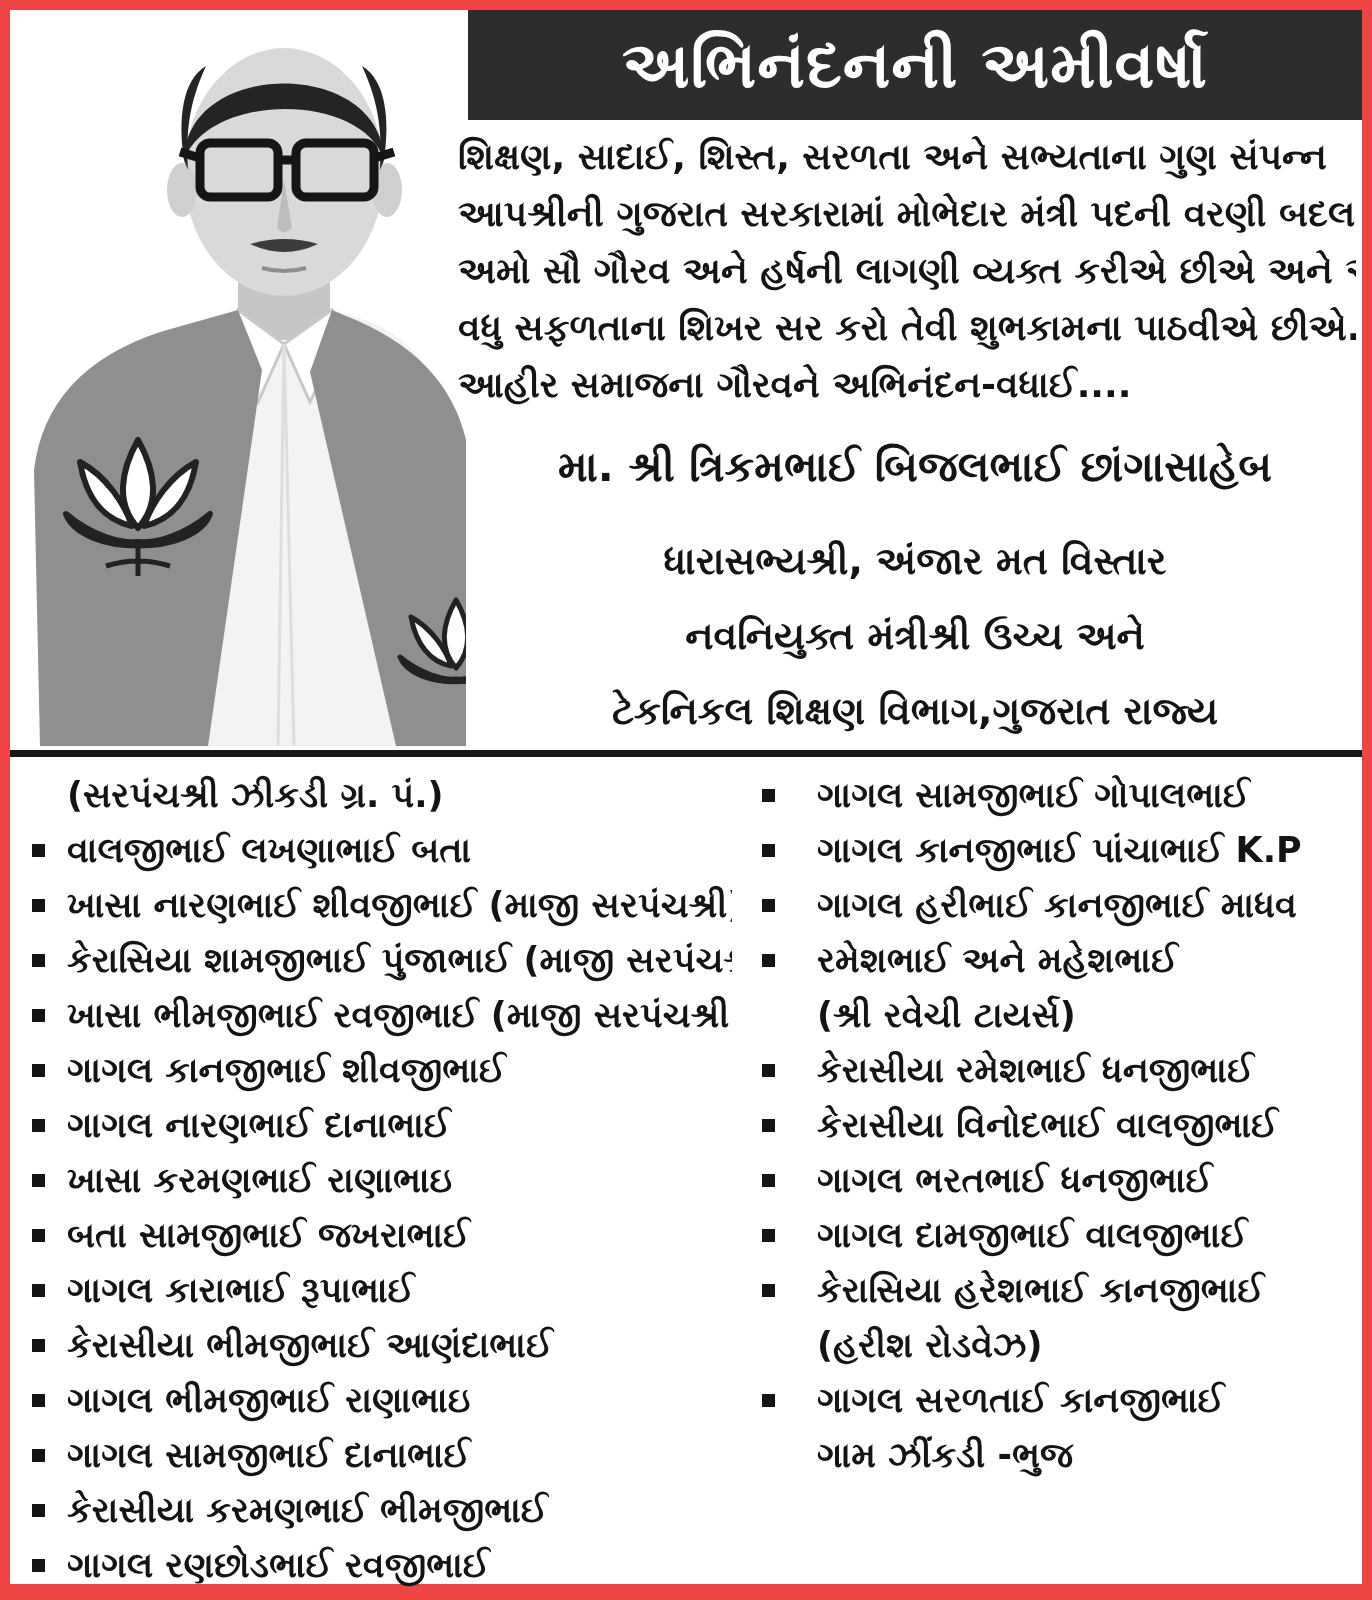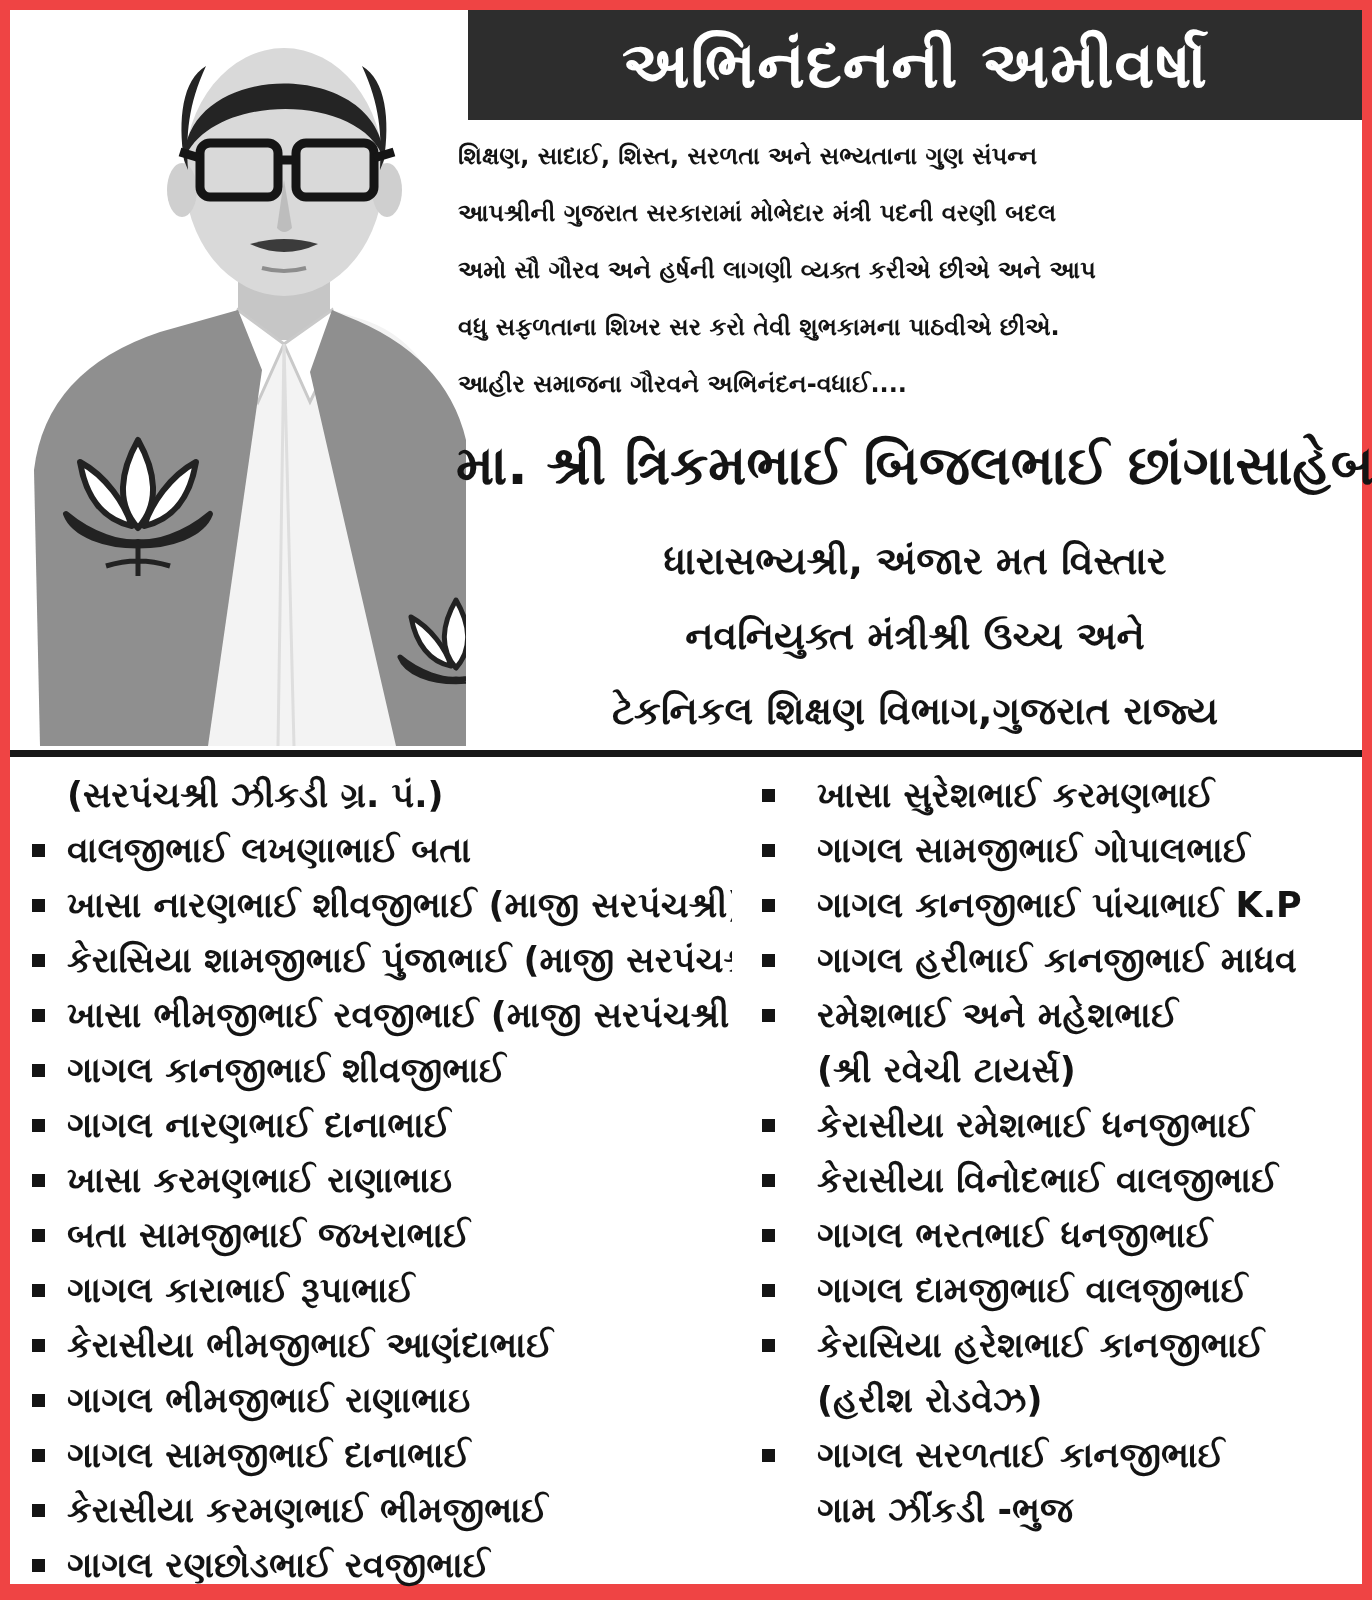--- a/index.html
+++ b/index.html
@@ -17,7 +17,7 @@
   .banner-text{color:#fff;font-size:64px;font-weight:800;white-space:nowrap;letter-spacing:1px;}
   .intro{position:absolute;left:448px;top:118px;right:6px;}
   .intro-line{
-    font-size:24px;font-weight:800;line-height:57px;white-space:nowrap;overflow:hidden;
+    font-size:36px;font-weight:800;line-height:57px;white-space:nowrap;overflow:hidden;
   }
   .honoree-name{
     position:absolute;left:458px;top:420px;right:0;height:72px;

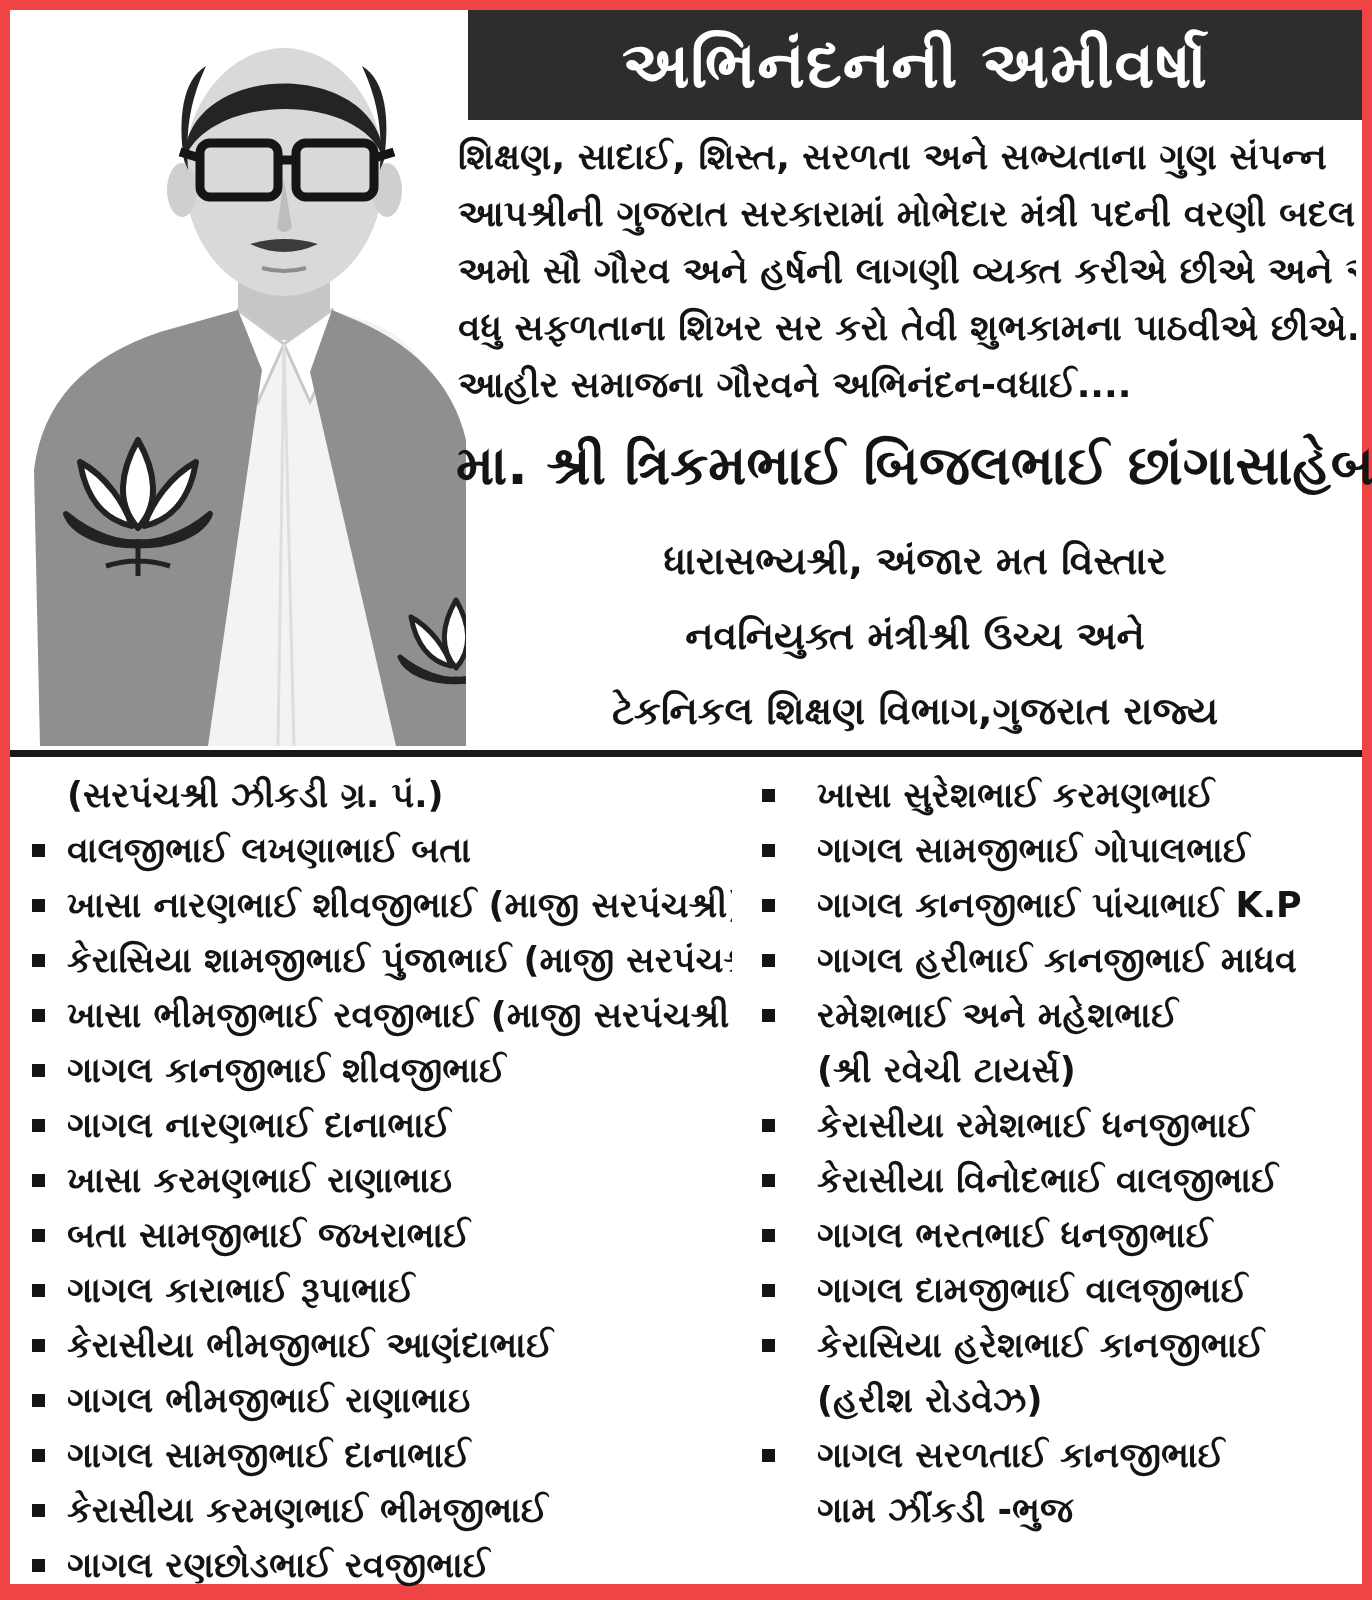--- a/index.html
+++ b/index.html
@@ -22,7 +22,7 @@
   .honoree-name{
     position:absolute;left:458px;top:420px;right:0;height:72px;
     display:flex;align-items:center;justify-content:center;
-    font-size:54px;font-weight:800;white-space:nowrap;
+    font-size:42px;font-weight:800;white-space:nowrap;
   }
   .honoree-titles{position:absolute;left:458px;top:514px;right:0;text-align:center;}
   .honoree-title-line{font-size:38px;font-weight:700;line-height:75px;white-space:nowrap;}

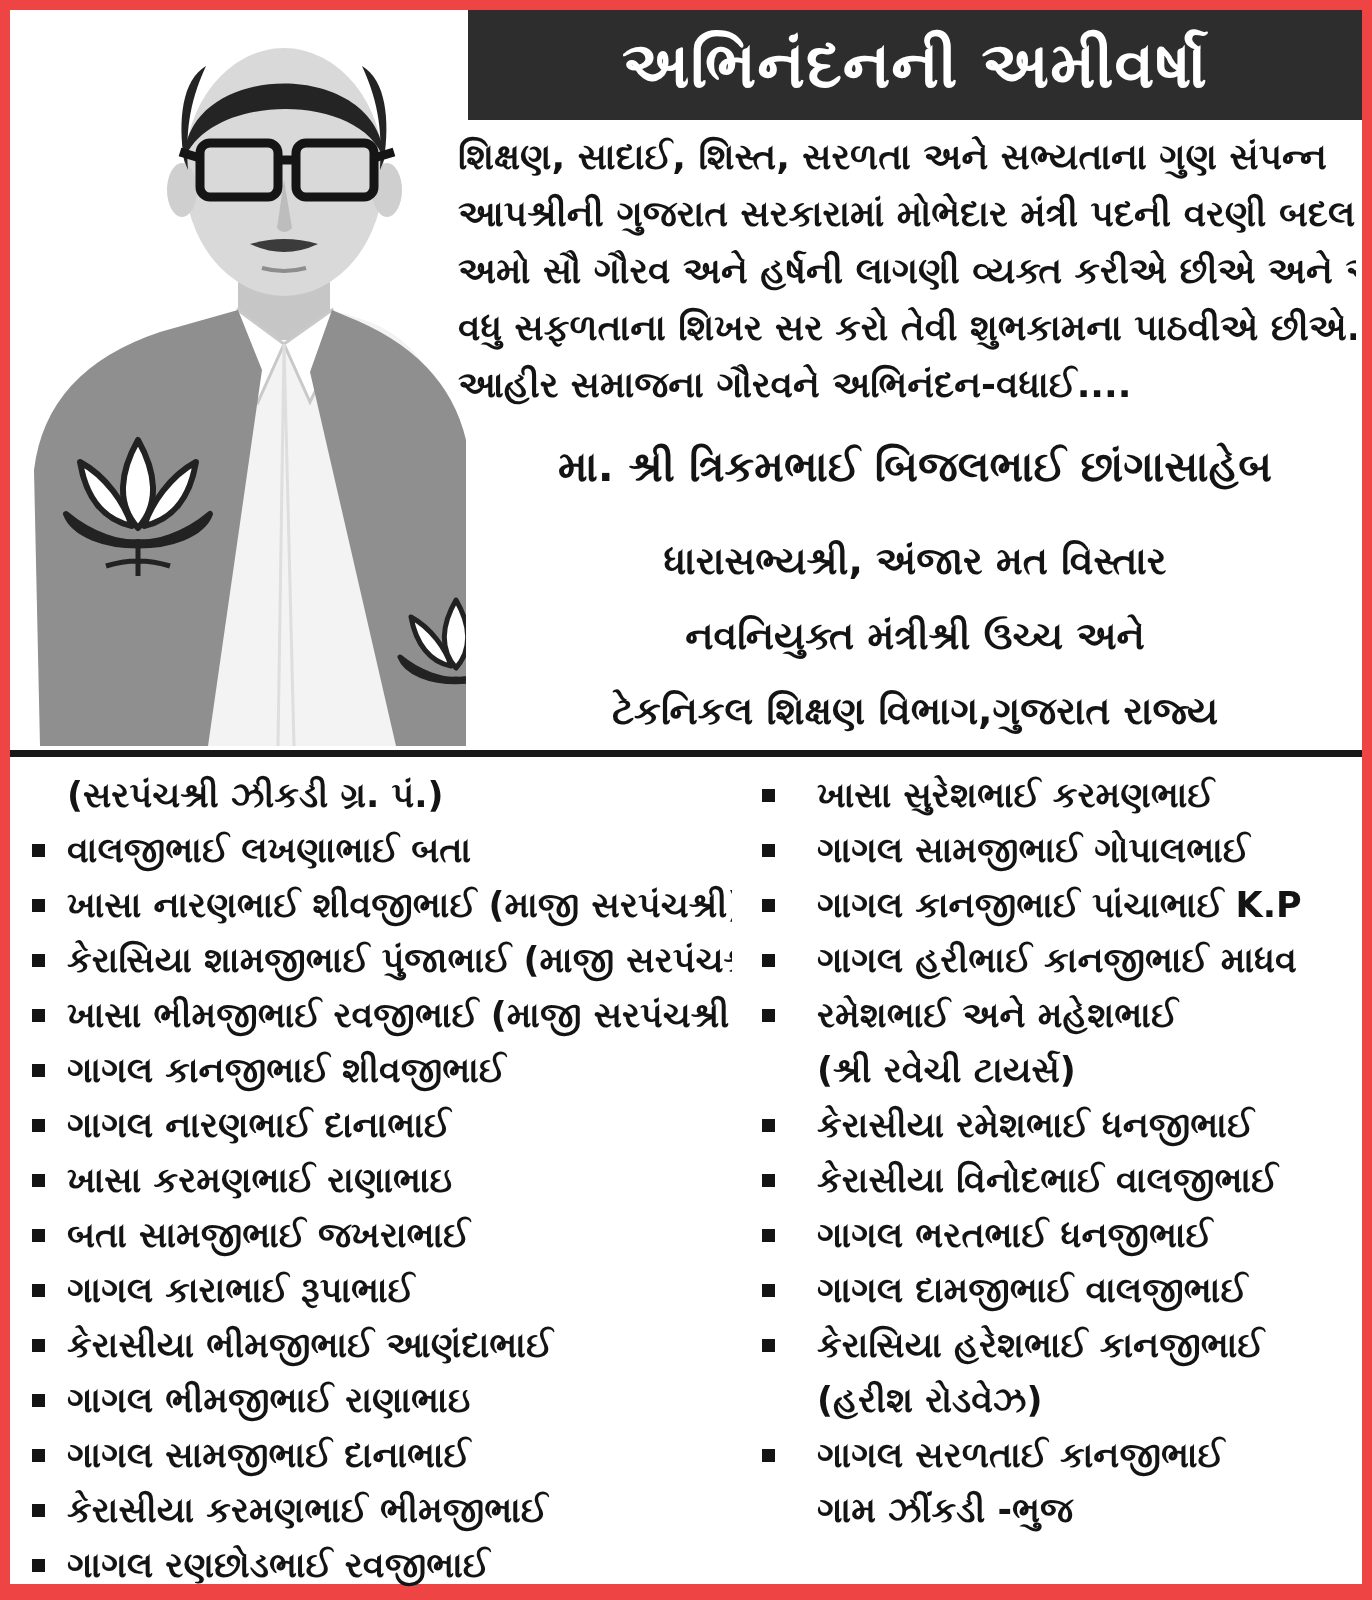--- a/index.html
+++ b/index.html
@@ -195,10 +195,6 @@
       <div class="col col-right">
         <div class="li-line">
             <span class="bullet"></span>
-            <span class="li-text">ખાસા સુરેશભાઈ કરમણભાઈ</span>
-          </div>
-        <div class="li-line">
-            <span class="bullet"></span>
             <span class="li-text">ગાગલ સામજીભાઈ ગોપાલભાઈ</span>
           </div>
         <div class="li-line">

